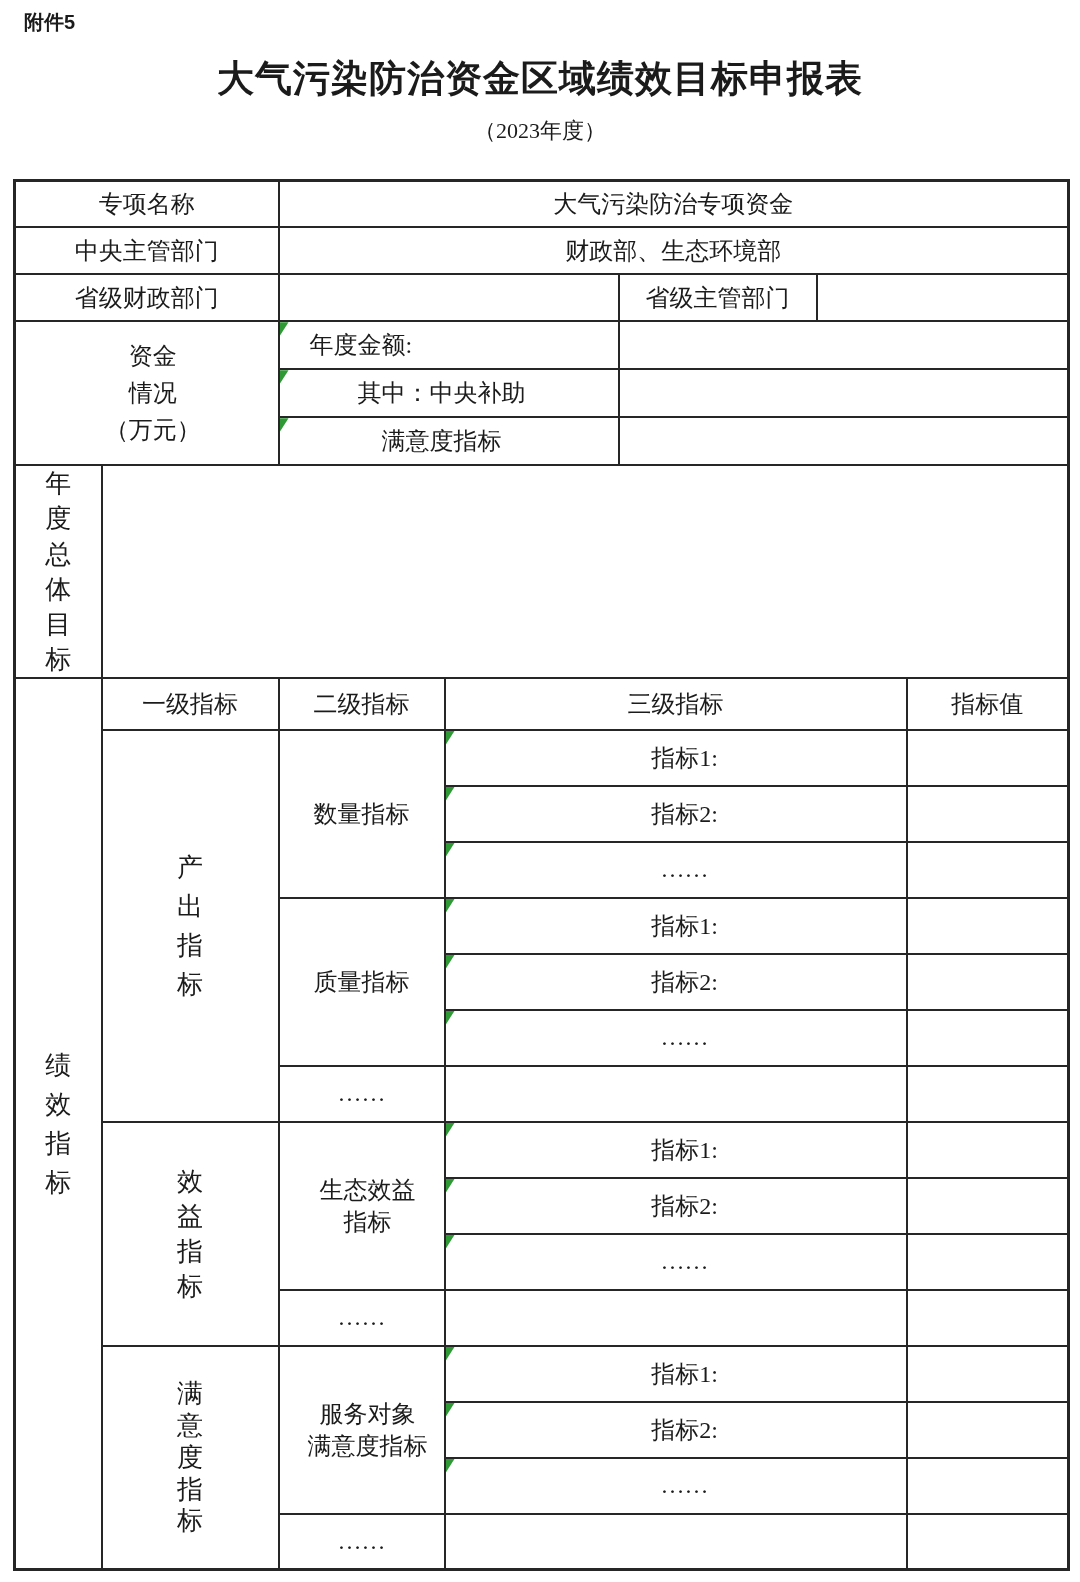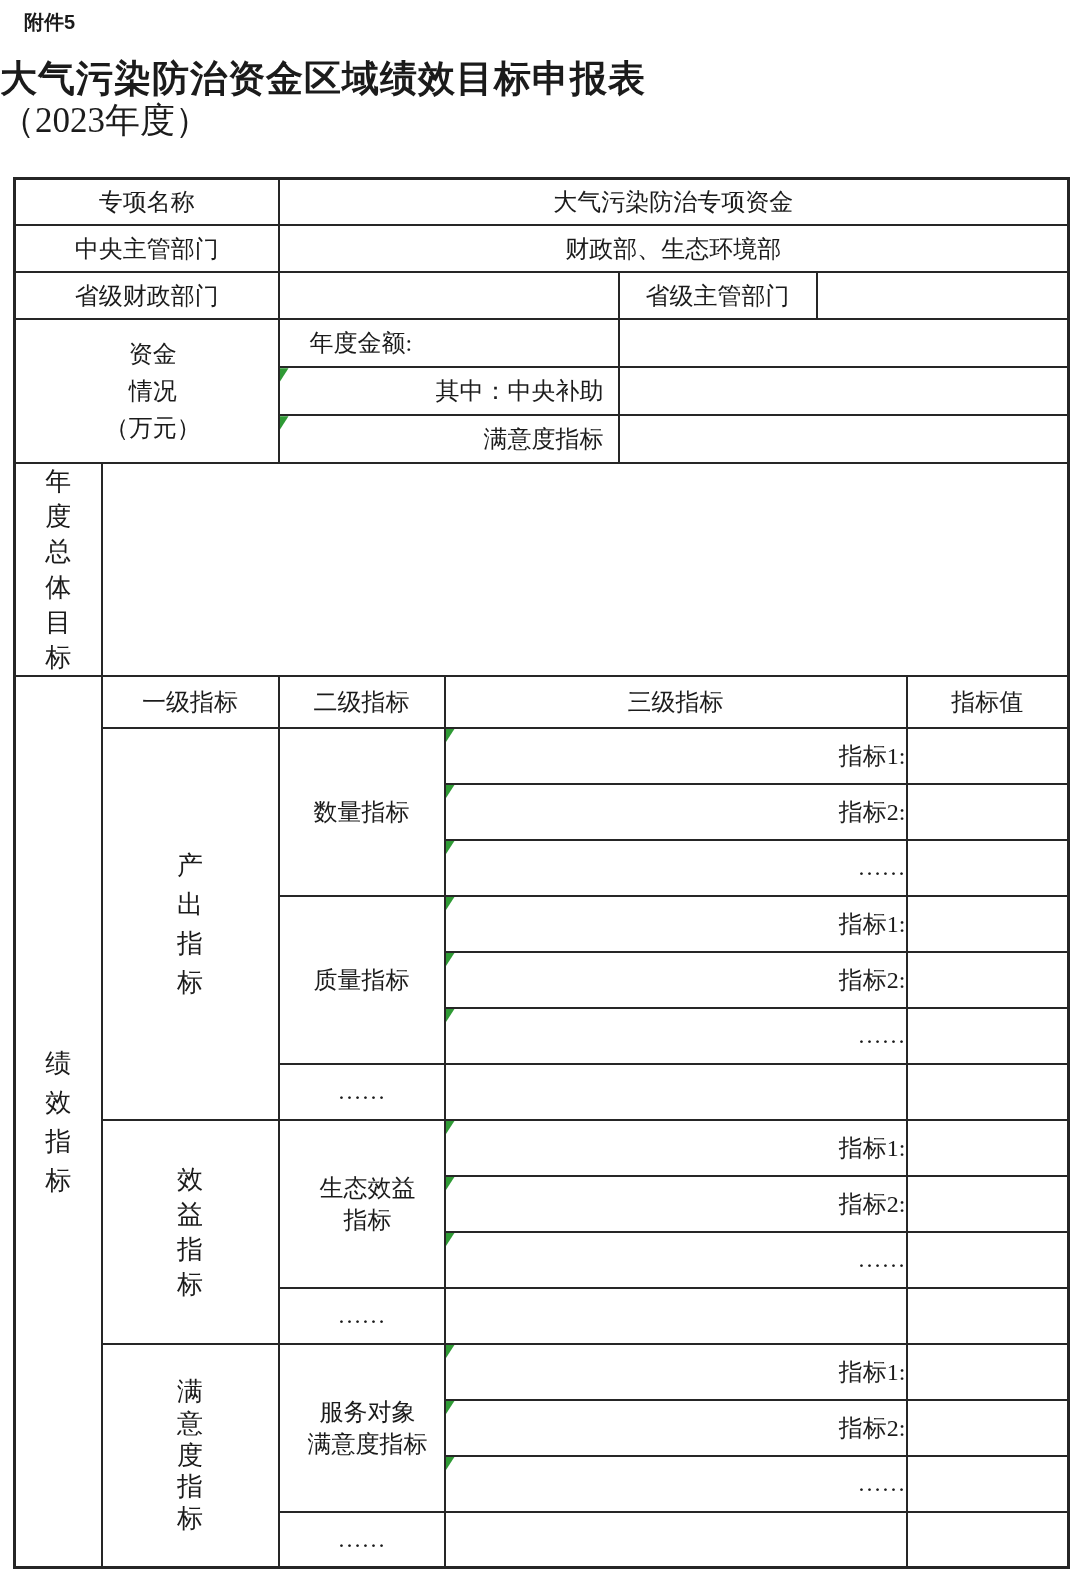--- a/index.html
+++ b/index.html
@@ -14,7 +14,7 @@
     font-weight:bold;font-size:20px;line-height:1.2;
   }
   .title{
-    margin-top:24px;text-align:left;
+    margin-top:24px;text-align:center;
     font-weight:bold;font-size:37px;line-height:1.15;
     letter-spacing:1px;
   }

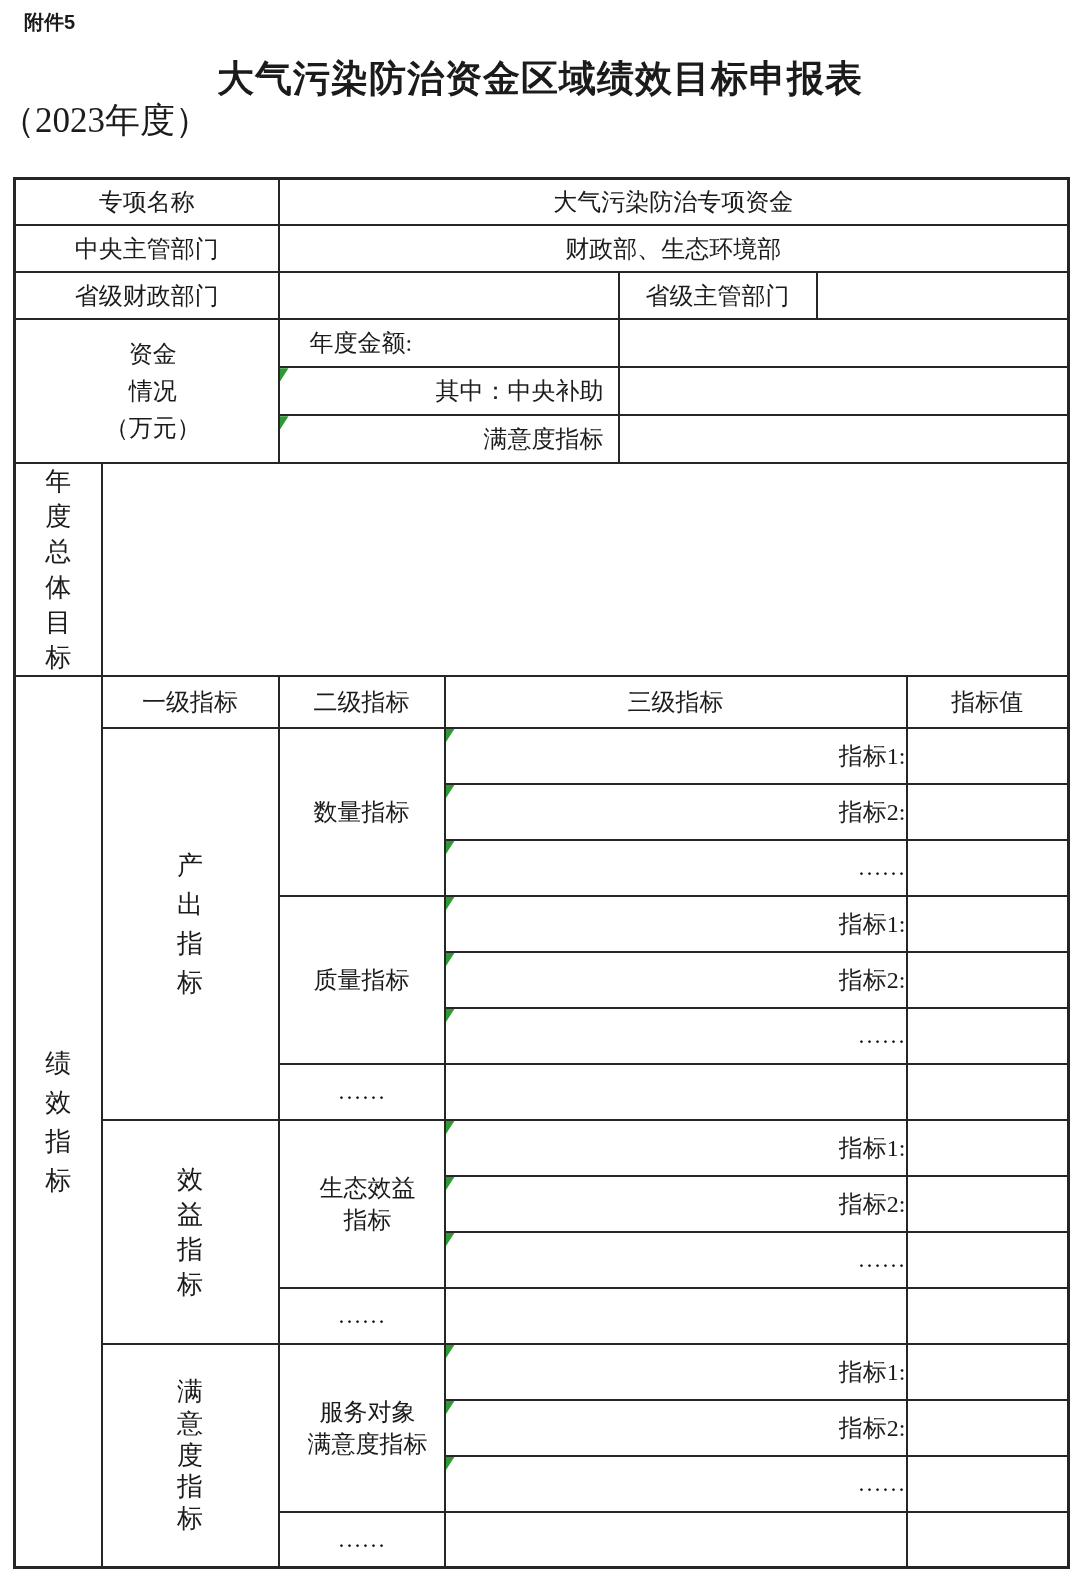--- a/index.html
+++ b/index.html
@@ -19,8 +19,8 @@
     letter-spacing:1px;
   }
   .subtitle{
-    text-align:left;
-    font-size:35px;line-height:1.15;
+    margin-top:17px;text-align:center;
+    font-size:22px;line-height:1.15;
   }
   table.form{
     margin:36px 0 0 13px;

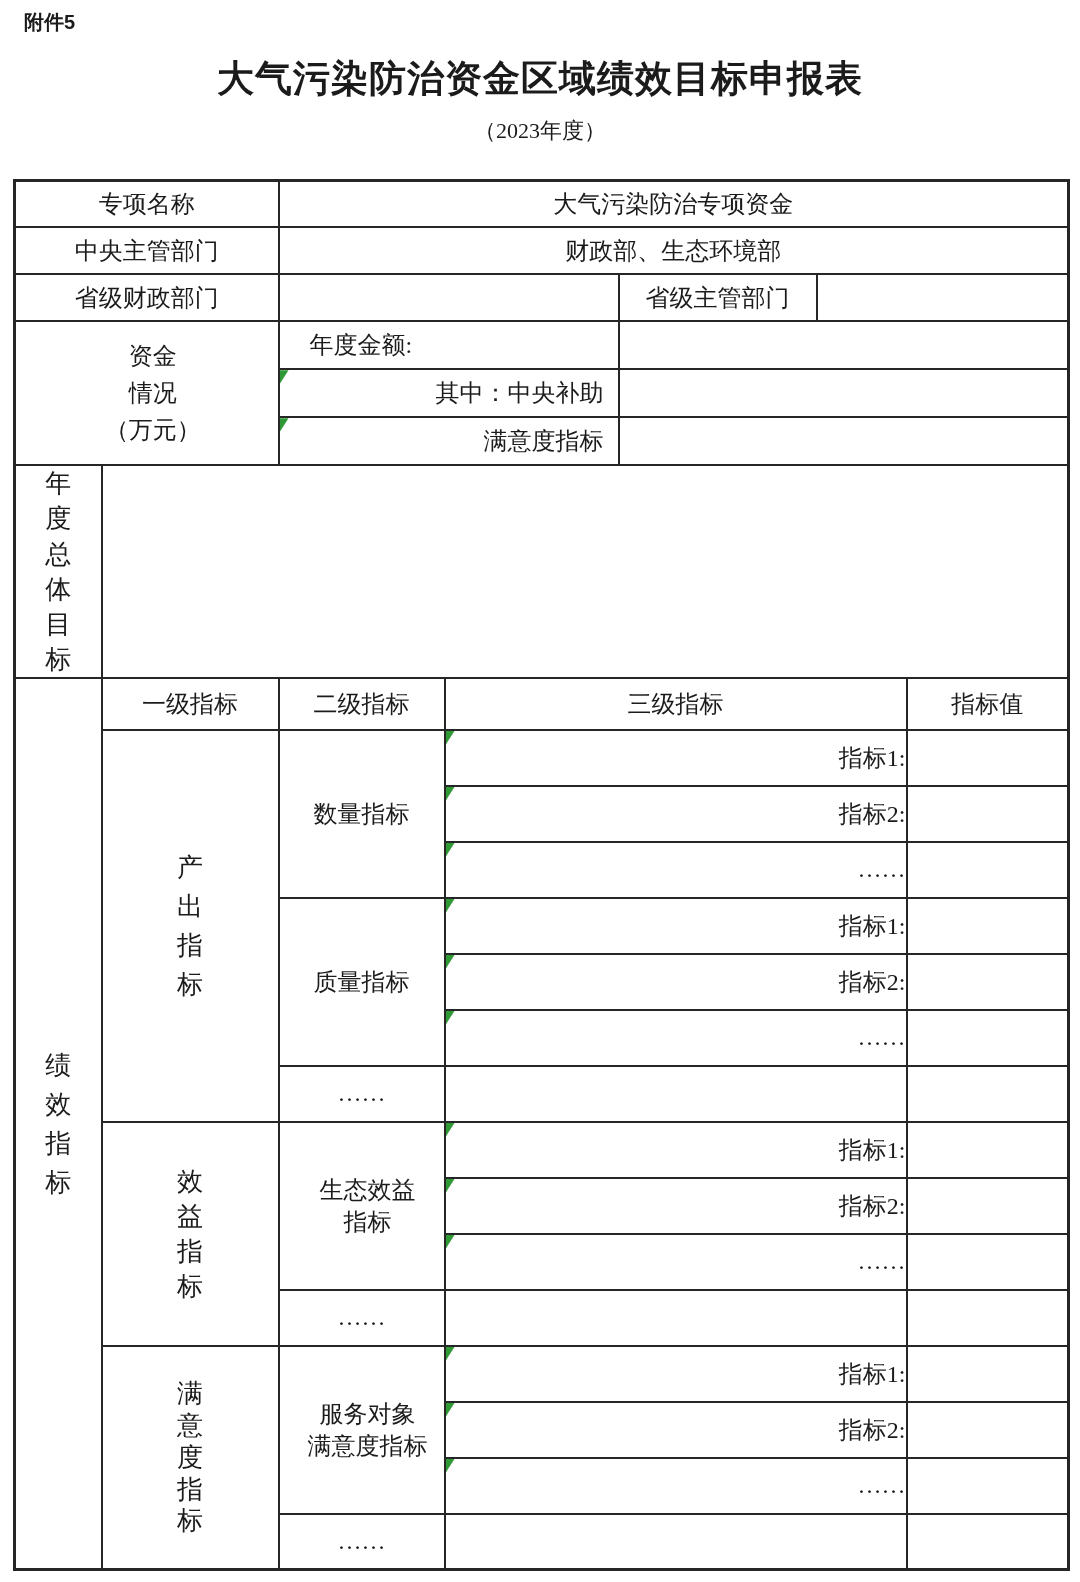--- a/index.html
+++ b/index.html
@@ -47,7 +47,7 @@
   .lh135{line-height:1.35;}
   .lh122{line-height:1.22;}
   .fund-label{line-height:1.55;}
-  .al{text-align:left;padding-left:30px;border-radius:24px;}
+  .al{text-align:left;padding-left:30px;}
   .ar{text-align:right;padding-right:14px;}
   .ind{text-align:right;padding-left:18px;}
   .rel{position:relative;}

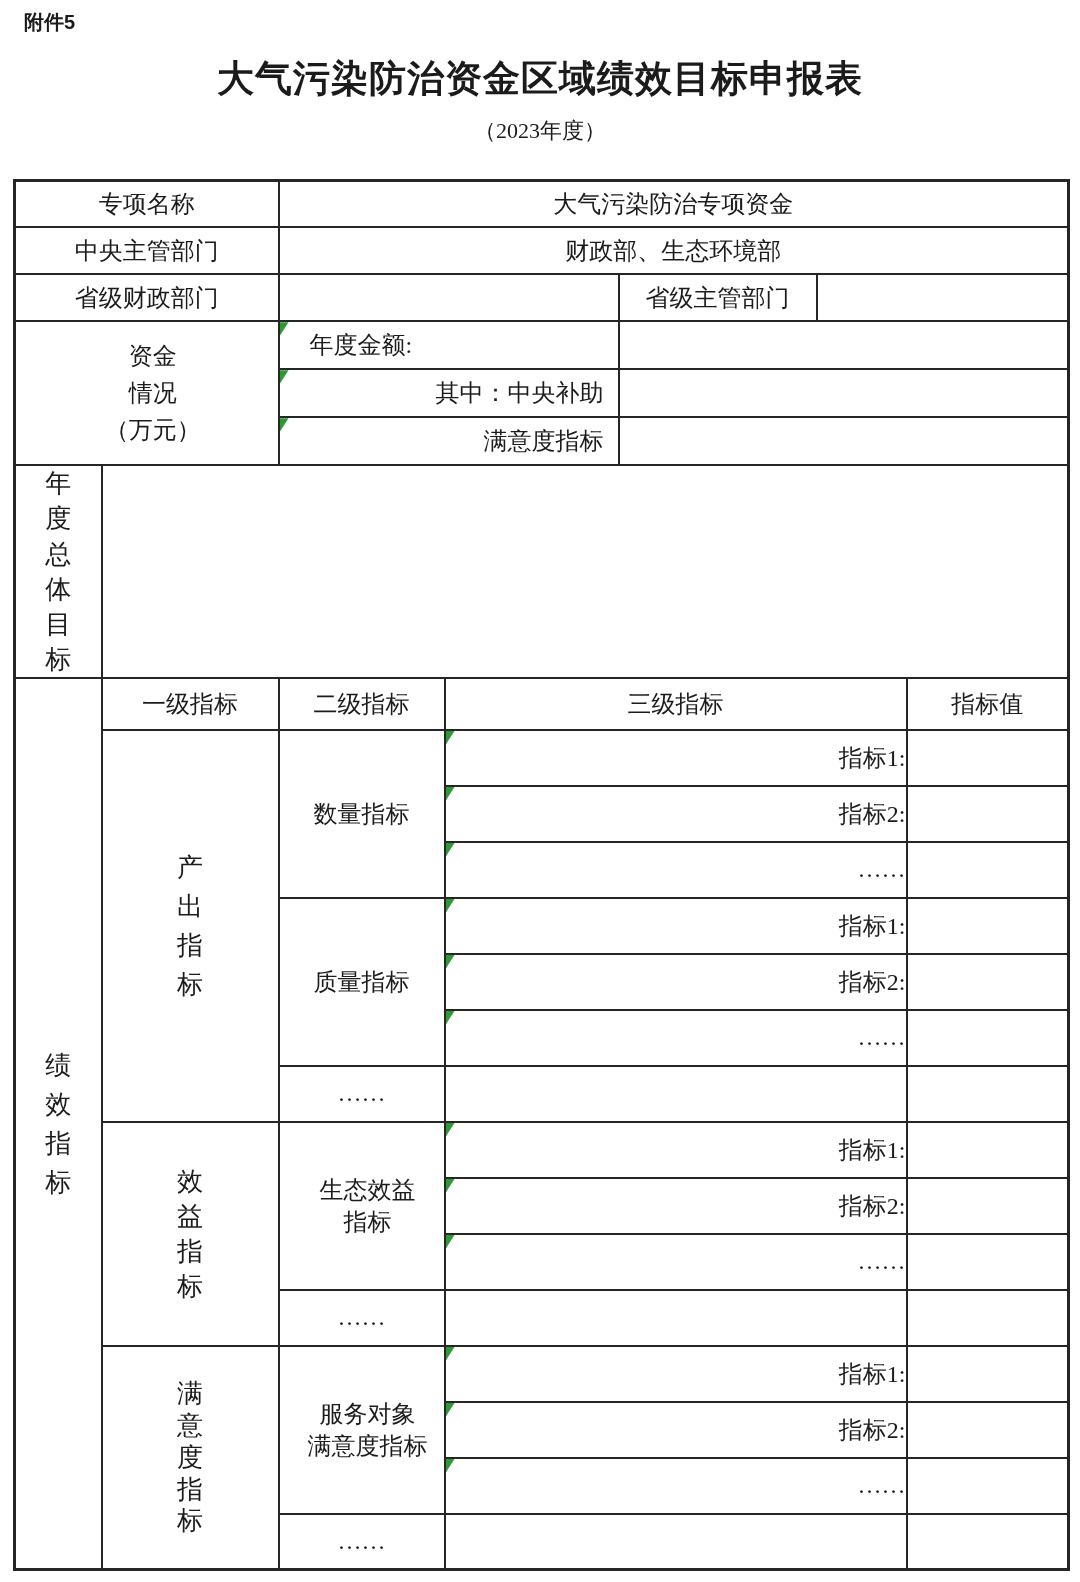--- a/index.html
+++ b/index.html
@@ -48,7 +48,7 @@
   .lh122{line-height:1.22;}
   .fund-label{line-height:1.55;}
   .al{text-align:left;padding-left:30px;}
-  .ar{text-align:right;padding-right:14px;}
+  .ar{padding-right:14px;}
   .ind{text-align:right;padding-left:18px;}
   .rel{position:relative;}
   .tri{

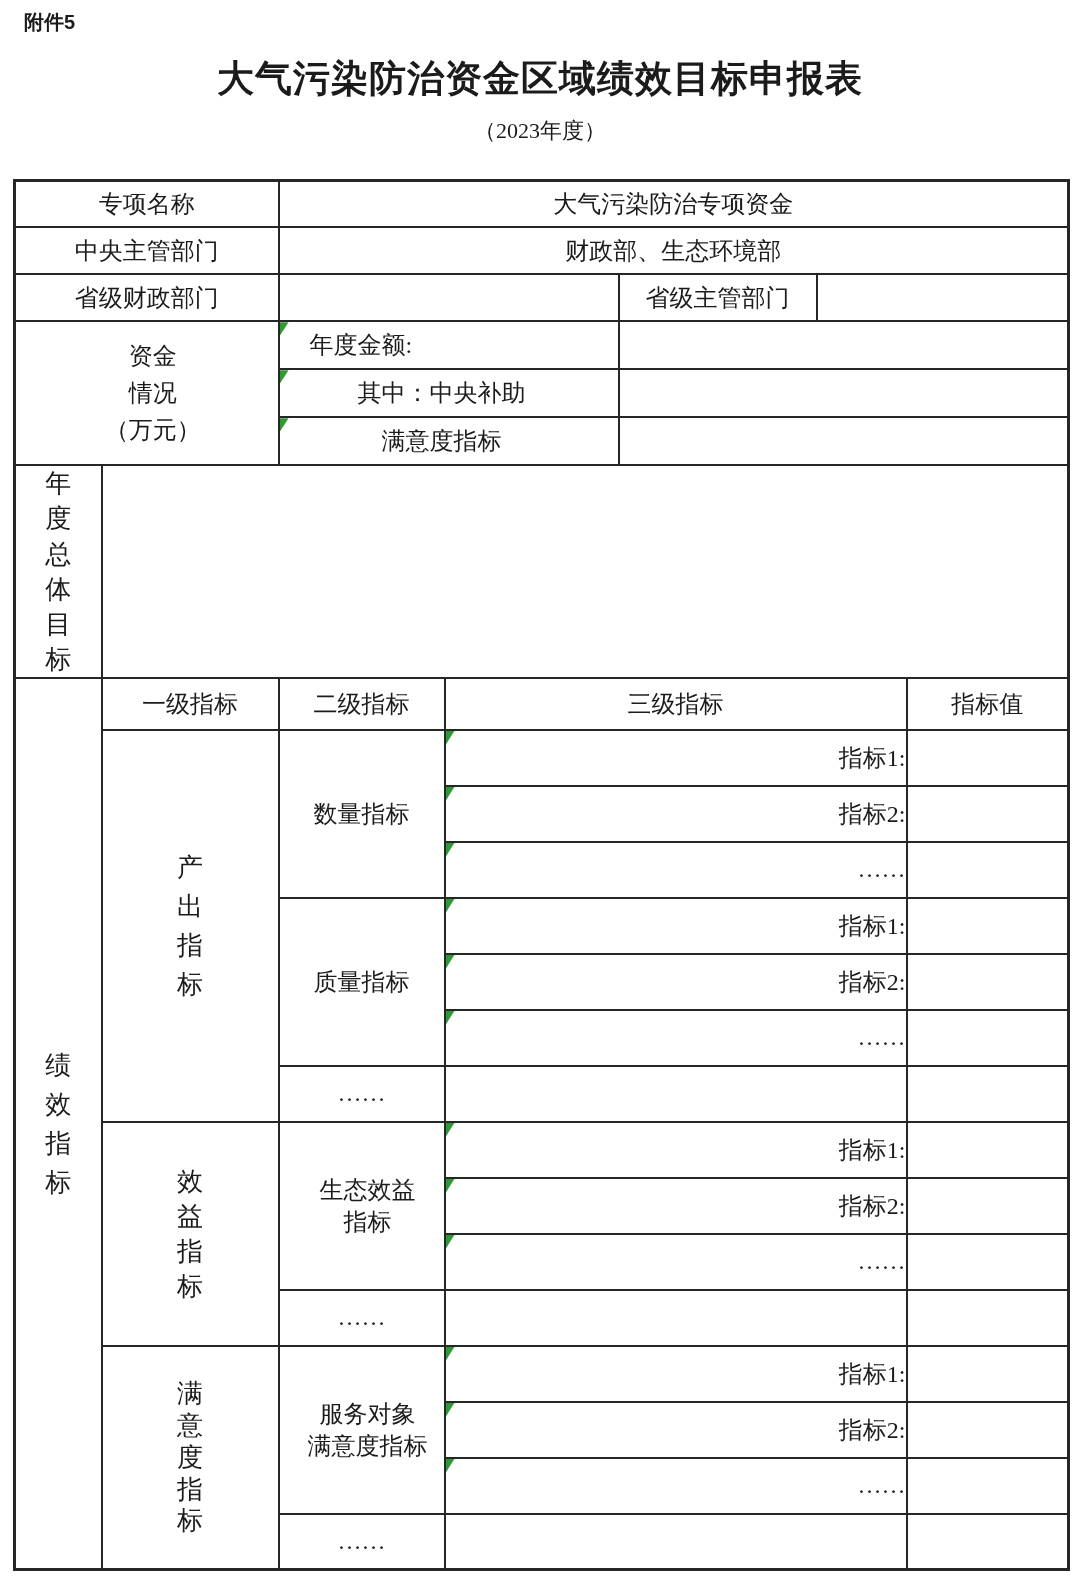--- a/index.html
+++ b/index.html
@@ -49,7 +49,7 @@
   .fund-label{line-height:1.55;}
   .al{text-align:left;padding-left:30px;}
   .ar{padding-right:14px;}
-  .ind{text-align:right;padding-left:18px;}
+  .ind{text-align:center;padding-left:18px;}
   .rel{position:relative;}
   .tri{
     position:absolute;top:0;left:0;

